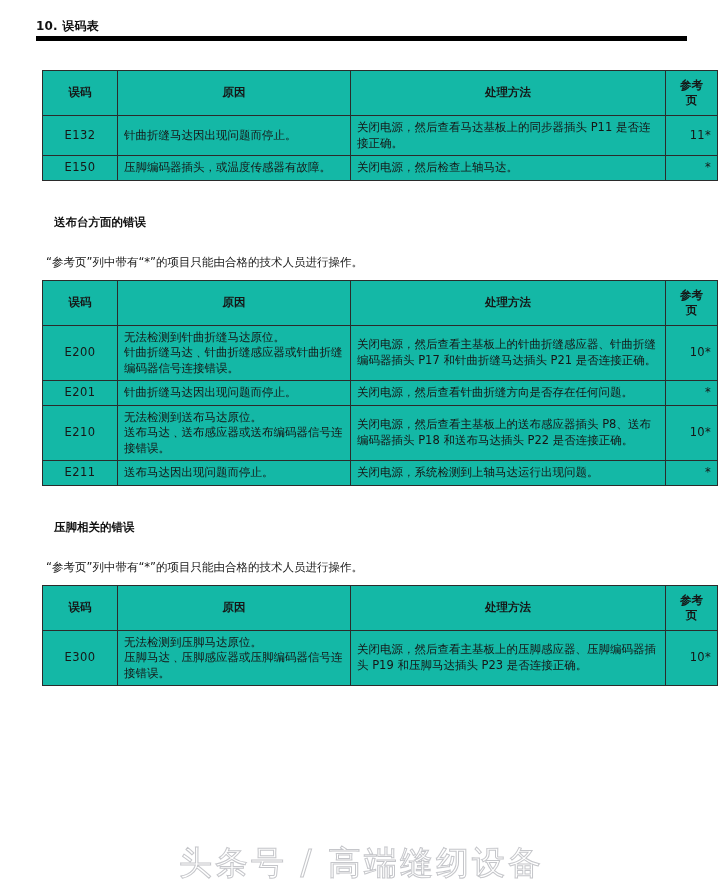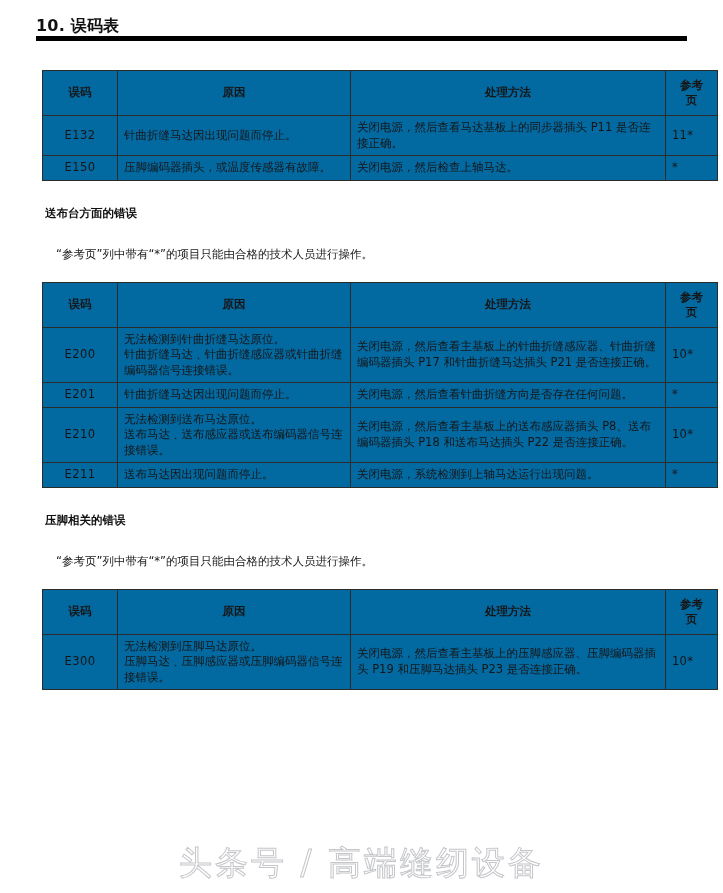--- a/index.html
+++ b/index.html
@@ -31,7 +31,7 @@
     width: 651px;
   }
   .doc-header-title {
-    font-size: 16px;
+    font-size: 12px;
     font-weight: bold;
     letter-spacing: 0.2px;
     color: #111;

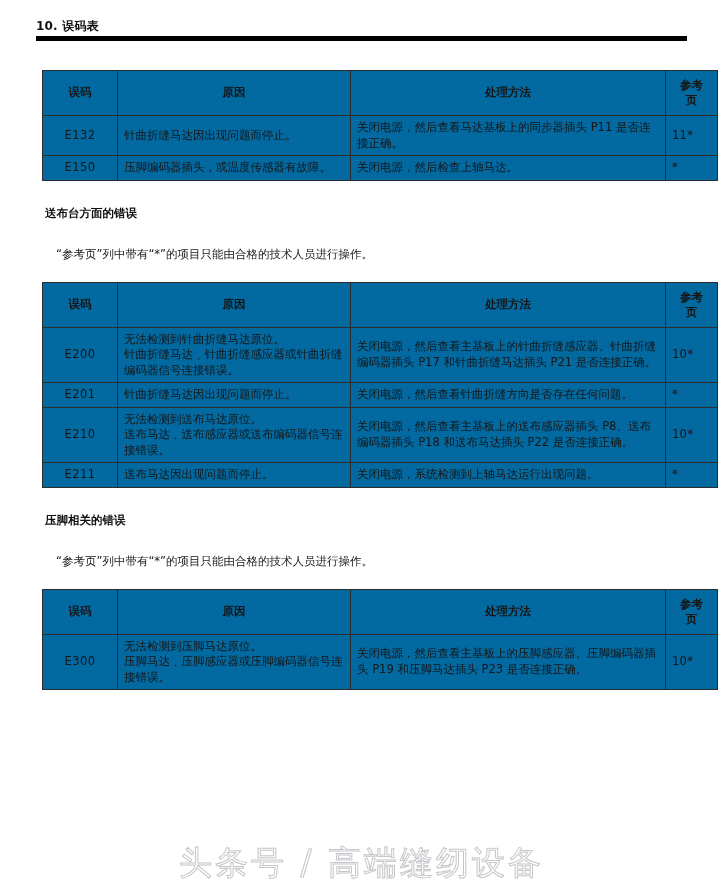--- a/index.html
+++ b/index.html
@@ -74,7 +74,7 @@
     border-collapse: collapse;
     width: 639px;
     table-layout: fixed;
-    background: #0369a1;
+    background: #14b8a6;
   }
   table.err-table td,
   table.err-table th {

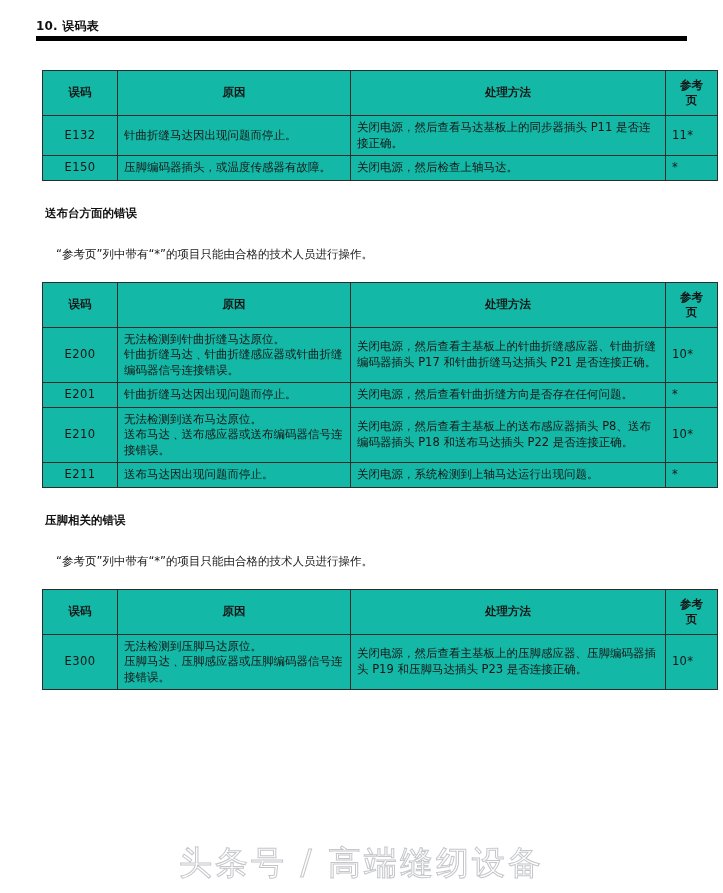--- a/index.html
+++ b/index.html
@@ -107,7 +107,7 @@
     text-align: left;
   }
   td.cell-page {
-    text-align: left;
+    text-align: right;
     letter-spacing: 0.3px;
   }
   .th-stack {

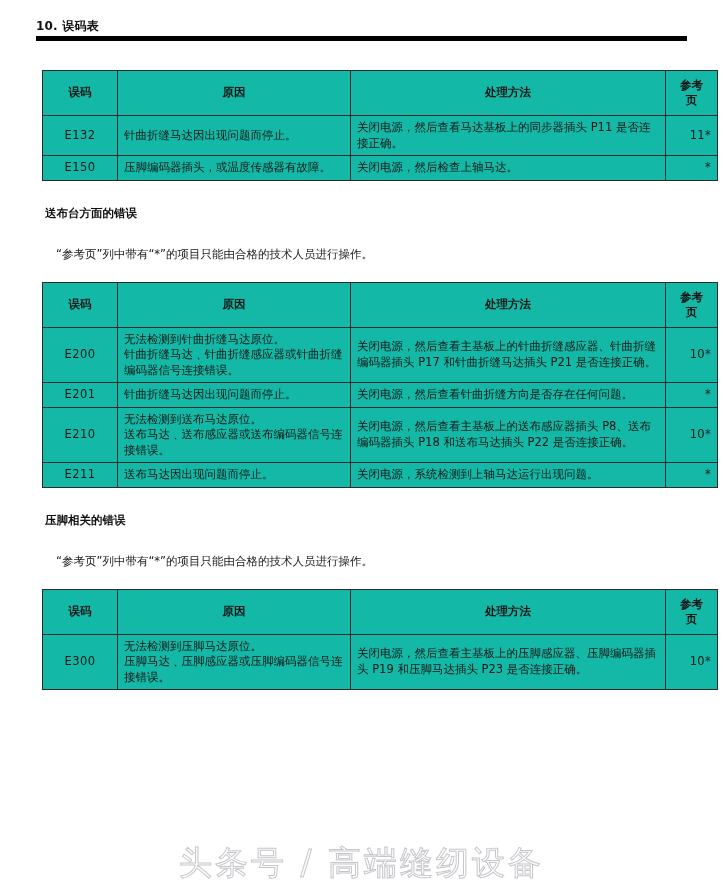--- a/index.html
+++ b/index.html
@@ -57,7 +57,7 @@
     font-size: 11.5px;
     font-weight: bold;
     color: #111;
-    margin: 3px;
+    margin: 12px;
     line-height: 15px;
     white-space: nowrap;
   }

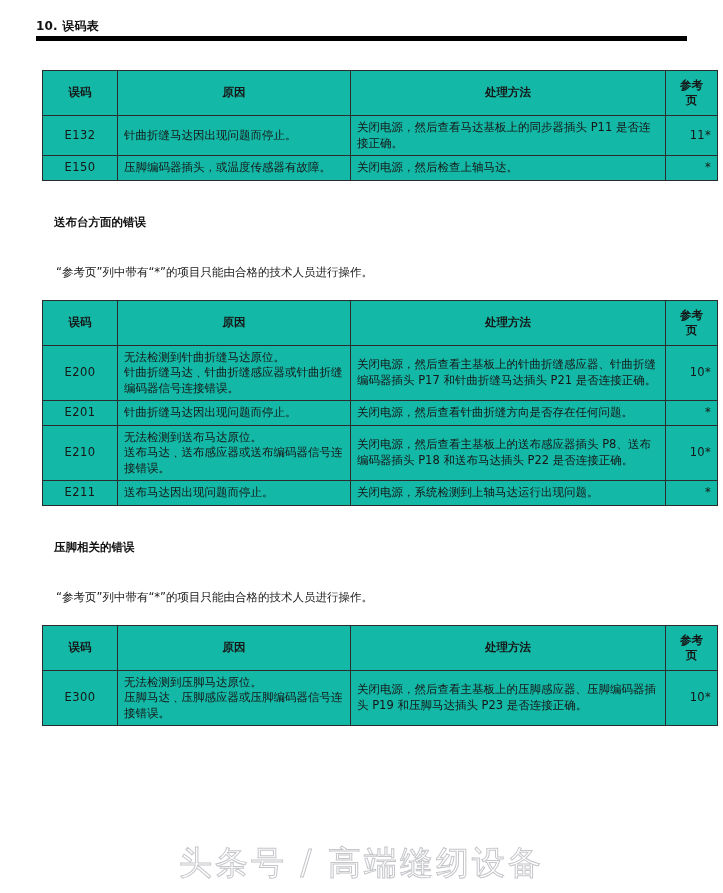--- a/index.html
+++ b/index.html
@@ -66,7 +66,7 @@
     color: #1a1a1a;
     line-height: 15px;
     white-space: nowrap;
-    margin: 14px;
+    margin: 4px;
   }
 
   

